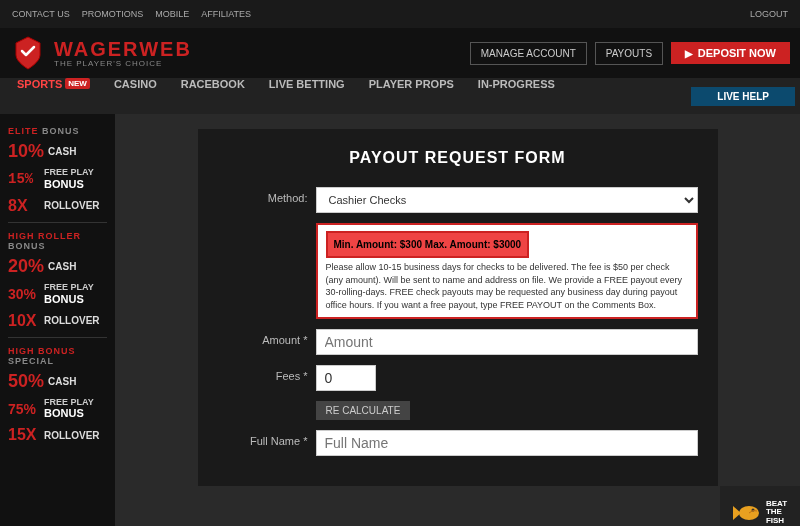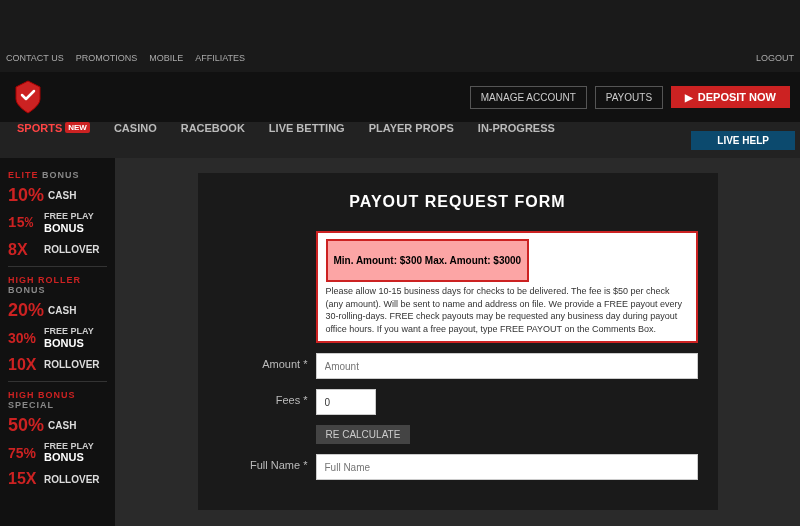--- a/index.html
+++ b/index.html
@@ -11,9 +11,8 @@
       display: flex;
       align-items: center;
       justify-content: space-between;
-      padding: 4px 6px;
+      padding: 4px 12px;
       height: 28px;
-      margin-top: 44px;
     }
     .top-bar-links { display: flex; gap: 12px; }
     .top-bar-link { color: #aaa; font-size: 9px; text-decoration: none; cursor: pointer; }

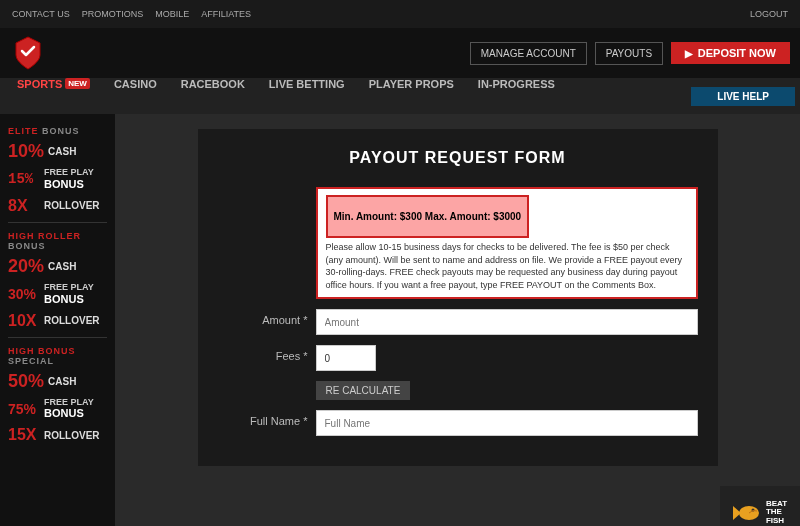--- a/index.html
+++ b/index.html
@@ -231,6 +231,10 @@
       <path d="M18 2 L6 8 L6 20 C6 27 18 34 18 34 C18 34 30 27 30 20 L30 8 Z" fill="#cc2222" stroke="#aa0000" stroke-width="1"></path>
       <path d="M12 16 L16 20 L24 12" stroke="#fff" stroke-width="2.5" fill="none" stroke-linecap="round" stroke-linejoin="round"></path>
     </svg>
+    <div class="logo-text-area">
+      <span class="logo-main">WAGERWEB</span>
+      <span class="logo-sub">THE PLAYER'S CHOICE</span>
+    </div>
   </div>
   <div class="header-right">
     <button class="manage-account-btn">MANAGE ACCOUNT</button>

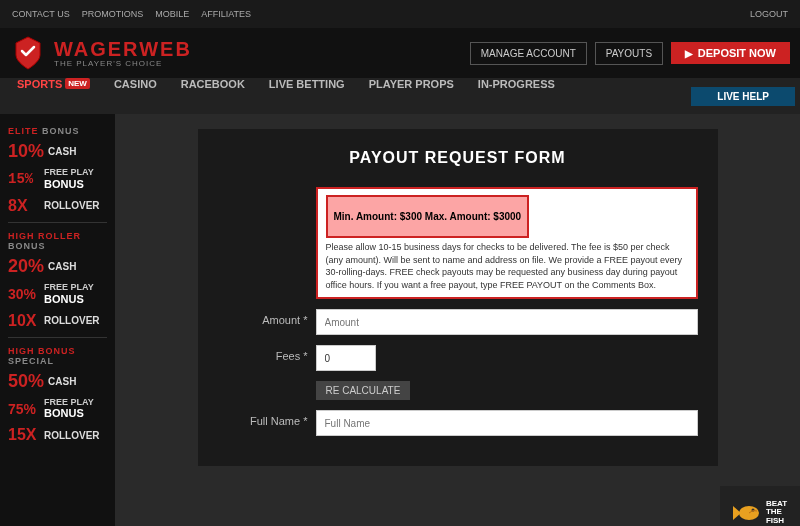--- a/index.html
+++ b/index.html
@@ -315,6 +315,12 @@
     <div class="form-container">
       <div class="form-title">PAYOUT REQUEST FORM</div>
 
+      <div class="form-row">
+        <label class="form-label">Method:</label>
+        <select class="form-select">
+          <option>Cashier Checks</option>
+        </select>
+      </div>
 
       <div class="form-row">
         <label class="form-label"></label>

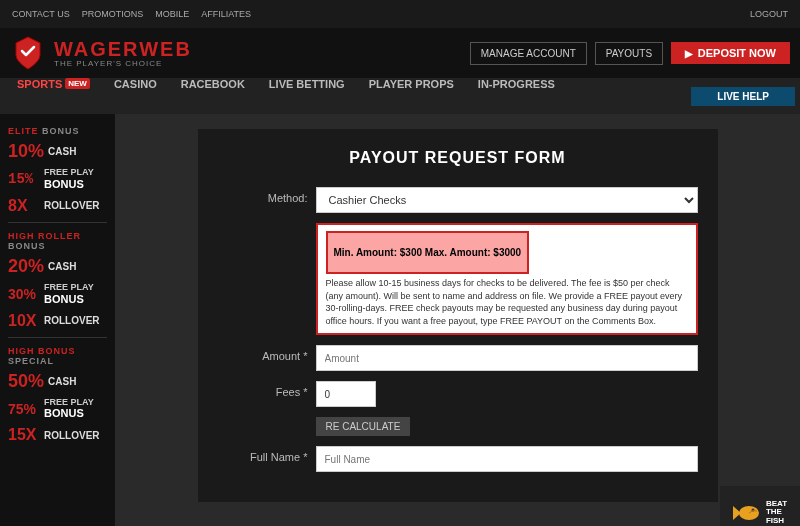--- a/index.html
+++ b/index.html
@@ -164,10 +164,10 @@
       flex: 1;
     }
     .info-min-max {
-      background: #fca5a5;
+      background: #ef4444;
       border: 2px solid #cc2222;
       display: inline-block;
-      padding: 14px 6px;
+      padding: 6px 6px;
       color: #000;
       font-size: 10px;
       font-weight: bold;

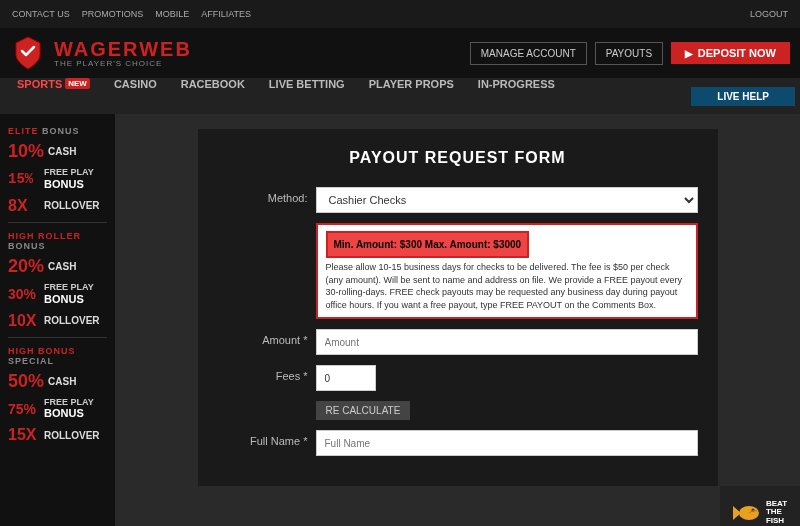--- a/index.html
+++ b/index.html
@@ -143,7 +143,7 @@
       background: #fff;
       border: 1px solid #ccc;
       color: #333;
-      font-size: 10px;
+      font-size: 14px;
       padding: 4px 8px;
       height: 26px;
     }

